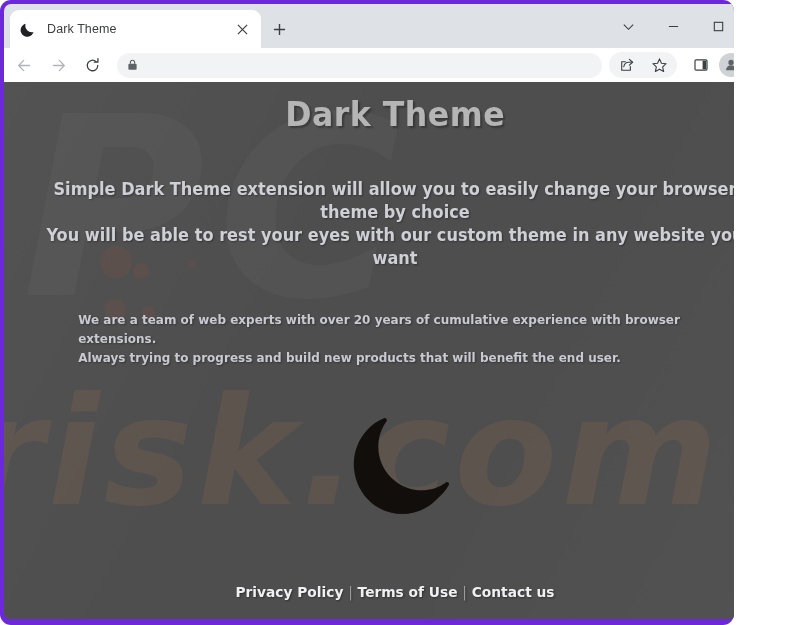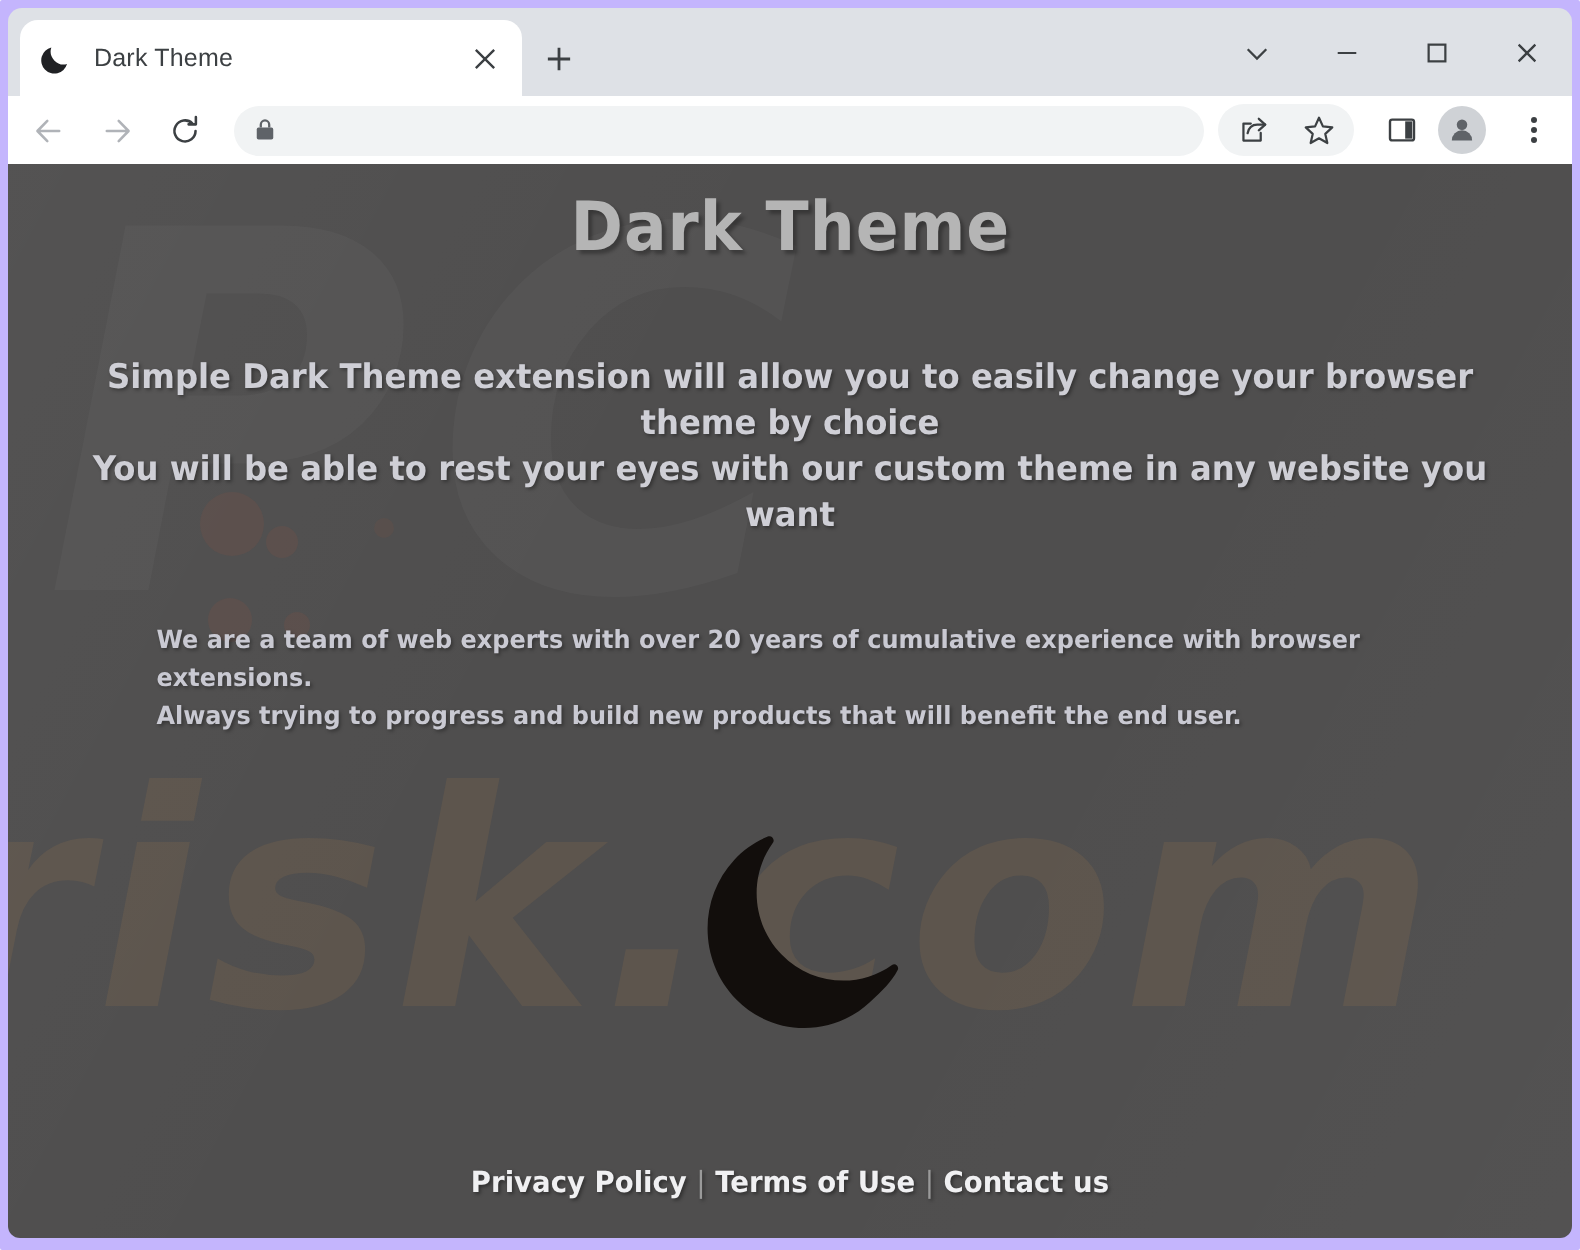--- a/index.html
+++ b/index.html
@@ -18,11 +18,11 @@
   .window {
     position: absolute;
     left: 0; top: 0;
-    width: 790px;
+    width: 734px;
     height: 625px;
-    background: #c4b5fd;
+    background: #6d28d9;
     box-sizing: border-box;
-    border-radius: 1px;
+    border-radius: 11px;
     overflow: hidden;
   }
 

